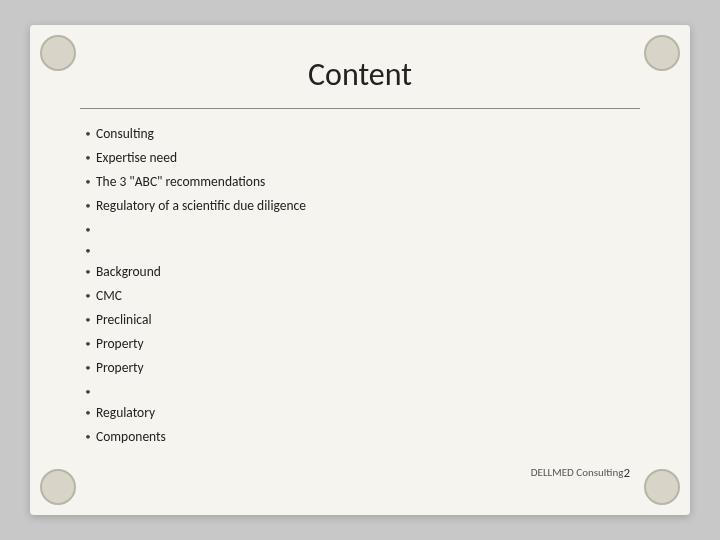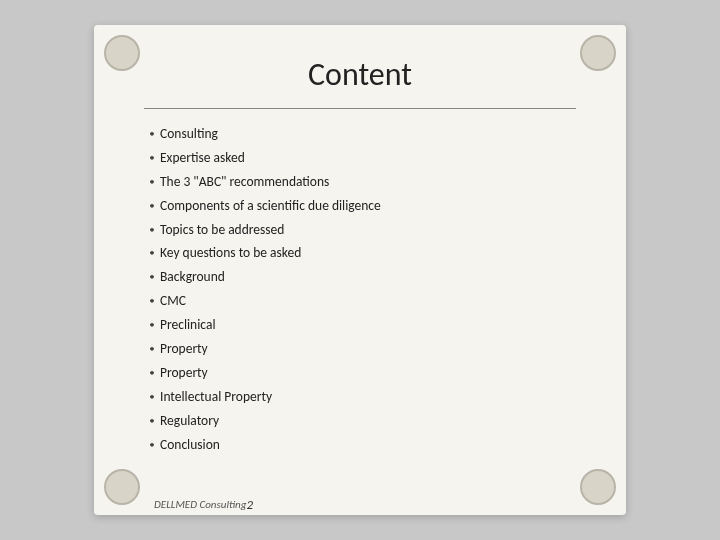--- a/index.html
+++ b/index.html
@@ -19,7 +19,7 @@
     }
 
     .slide {
-      width: 532px;
+      width: 660px;
       height: 490px;
       background: #f5f4ef;
       border-radius: 4px;

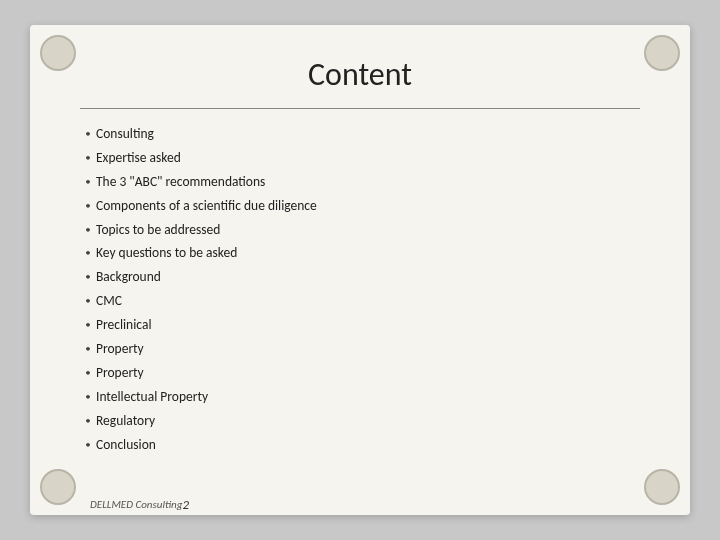--- a/index.html
+++ b/index.html
@@ -126,7 +126,7 @@
       </li>
       <li>
         <span class="bullet">•</span>
-        <span>Expertise asked</span>
+        <span>Expertise need</span>
       </li>
       <li>
         <span class="bullet">•</span>

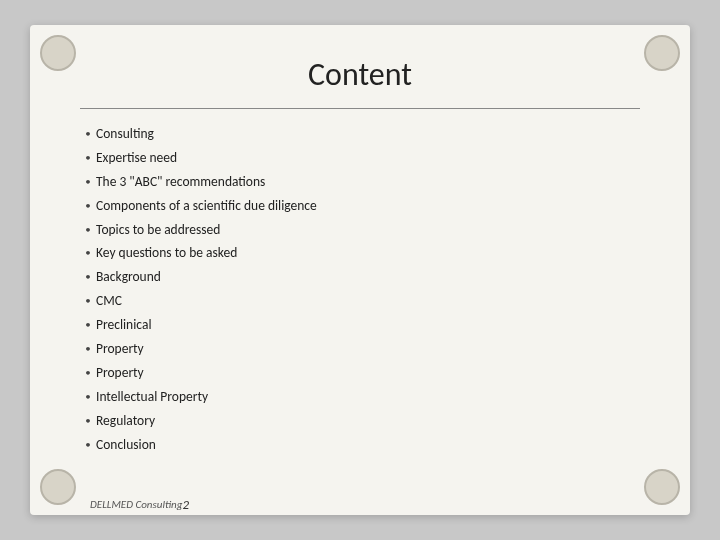--- a/index.html
+++ b/index.html
@@ -134,7 +134,7 @@
       </li>
       <li>
         <span class="bullet">•</span>
-        <span>Components of a scientific due diligence</span>
+        <span>Regulatory of a scientific due diligence</span>
       </li>
       <li>
         <span class="bullet">•</span>

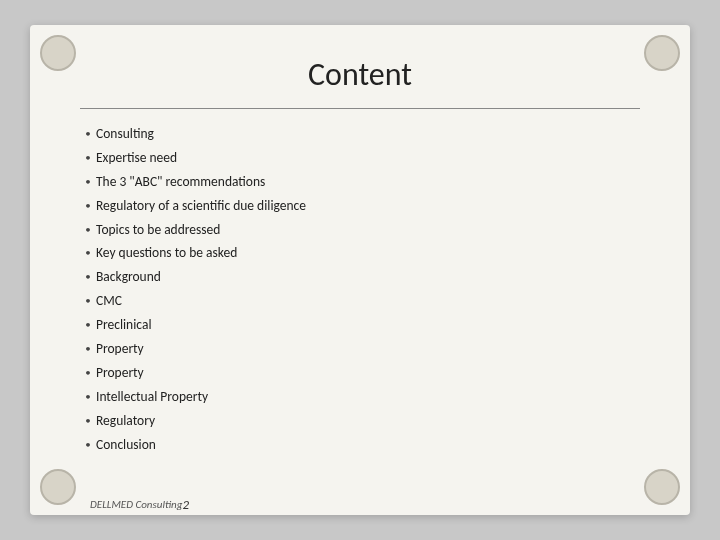--- a/index.html
+++ b/index.html
@@ -138,7 +138,6 @@
       </li>
       <li>
         <span class="bullet">•</span>
-        <span>Topics to be addressed</span>
       </li>
       <li>
         <span class="bullet">•</span>

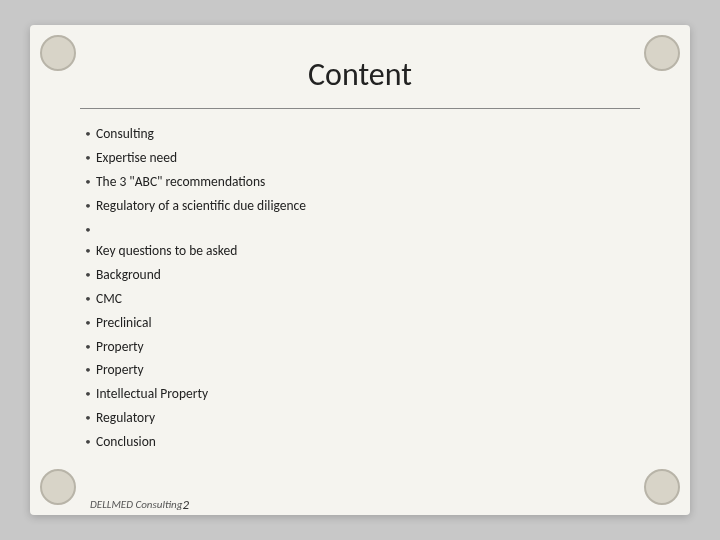--- a/index.html
+++ b/index.html
@@ -141,7 +141,6 @@
       </li>
       <li>
         <span class="bullet">•</span>
-        <span>Key questions to be asked</span>
       </li>
       <li>
         <span class="bullet">•</span>

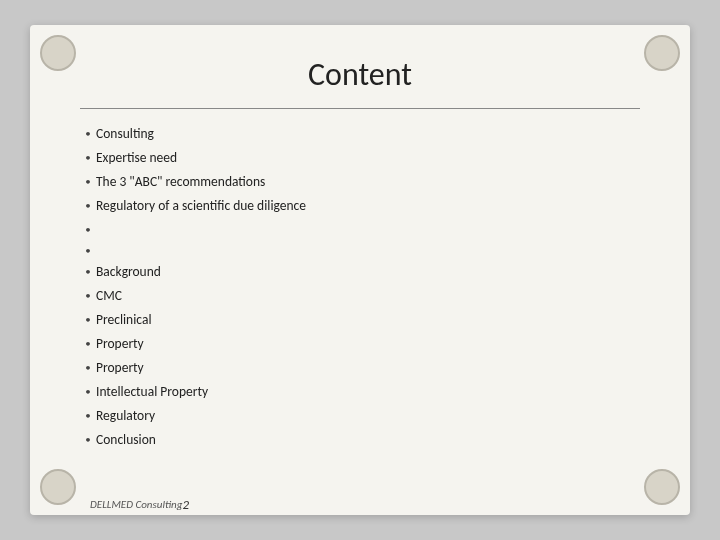--- a/index.html
+++ b/index.html
@@ -164,7 +164,6 @@
       </li>
       <li>
         <span class="bullet">•</span>
-        <span>Intellectual Property</span>
       </li>
       <li>
         <span class="bullet">•</span>

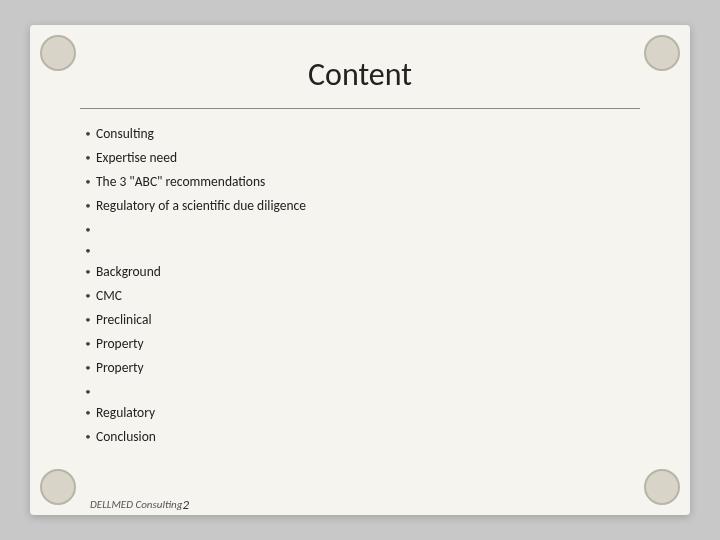--- a/index.html
+++ b/index.html
@@ -171,7 +171,7 @@
       </li>
       <li>
         <span class="bullet">•</span>
-        <span>Conclusion</span>
+        <span>Components</span>
       </li>
     </ul>
 

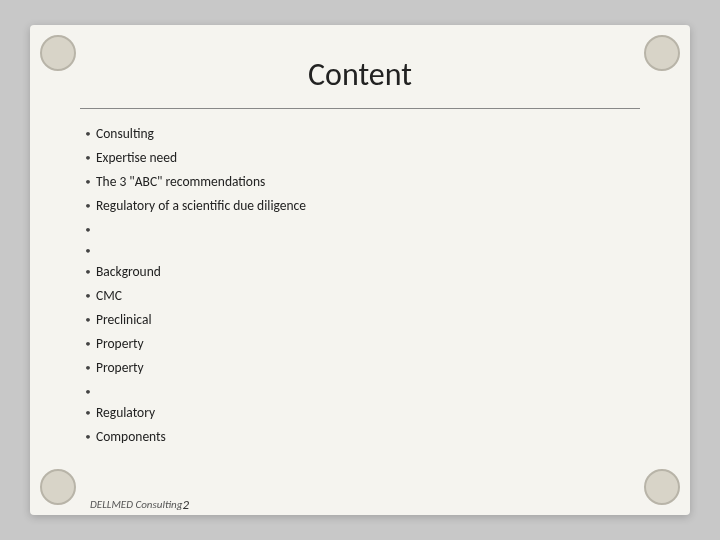--- a/index.html
+++ b/index.html
@@ -85,13 +85,12 @@
 
     .footer {
       position: absolute;
-      bottom: 3px;
+      bottom: 35px;
       left: 60px;
       right: 60px;
       display: flex;
-      justify-content: flex-start;
+      justify-content: flex-end;
       align-items: center;
-      font-style: italic;
     }
 
     .footer-brand {

